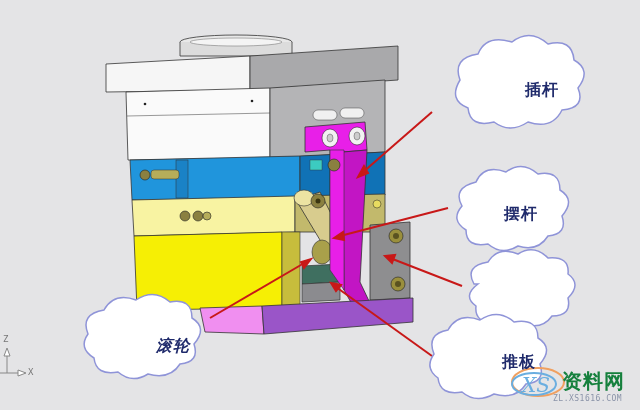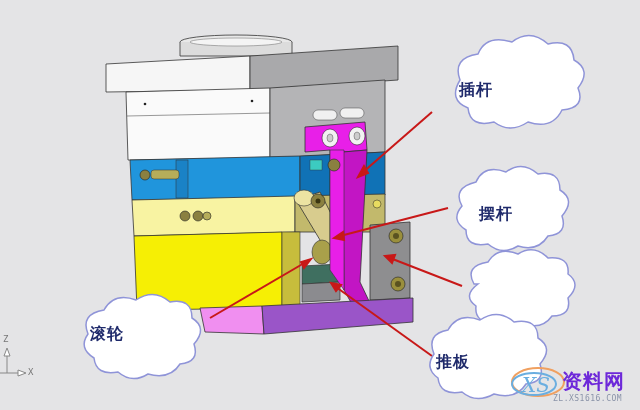--- a/index.html
+++ b/index.html
@@ -16,7 +16,7 @@
     font-family: "DejaVu Serif", serif;
     font-size: 16px; font-weight: bold;
     color: #1f2a6b;
-    text-align: left;
+    text-align: right;
     width: 100px;
     letter-spacing: 1px;
   }

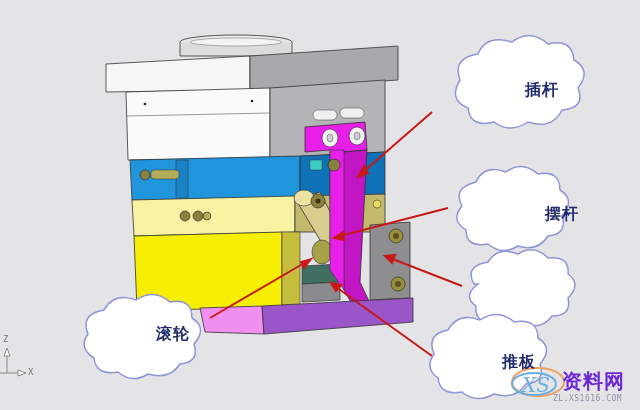--- a/index.html
+++ b/index.html
@@ -178,7 +178,7 @@
 </svg>
 
 <div class="cloud-label" style="left:459px; top:80px;">插杆</div>
-<div class="cloud-label" style="left:479px; top:204px;">摆杆</div>
+<div class="cloud-label" style="left:438px; top:204px;">摆杆</div>
 <div class="cloud-label" style="left:90px; top:324px;">滚轮</div>
 <div class="cloud-label" style="left:436px; top:352px;">推板</div>
 

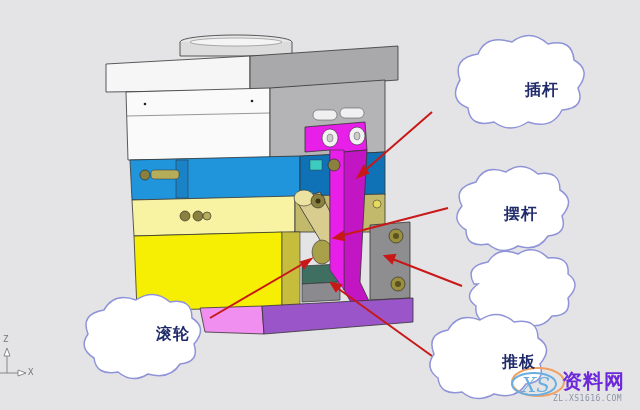--- a/index.html
+++ b/index.html
@@ -179,7 +179,7 @@
 
 <div class="cloud-label" style="left:459px; top:80px;">插杆</div>
 <div class="cloud-label" style="left:438px; top:204px;">摆杆</div>
-<div class="cloud-label" style="left:90px; top:324px;">滚轮</div>
+<div class="cloud-label" style="left:90px; top:336px;font-style:italic;">滚轮</div>
 <div class="cloud-label" style="left:436px; top:352px;">推板</div>
 
 <span class="axis-label" style="left:3px; top:334px;">Z</span>

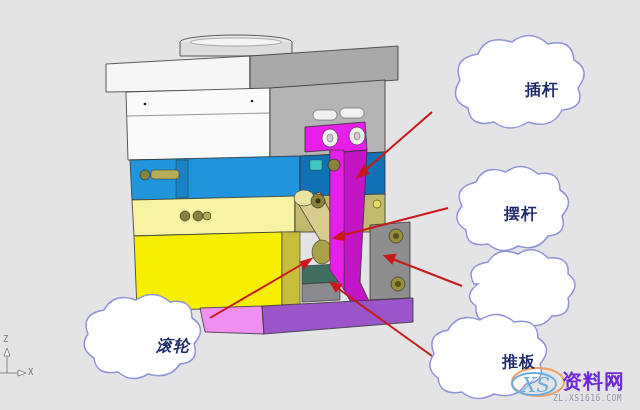--- a/index.html
+++ b/index.html
@@ -26,7 +26,7 @@
   }
   .wm-cn {
     position: absolute; left: 562px; top: 368px;
-    font-size: 20px; font-weight: bold; color: #6d28d9;
+    font-size: 20px; font-weight: bold; color: #15803d;
     letter-spacing: 1px;
     font-family: "DejaVu Sans", sans-serif;
   }

